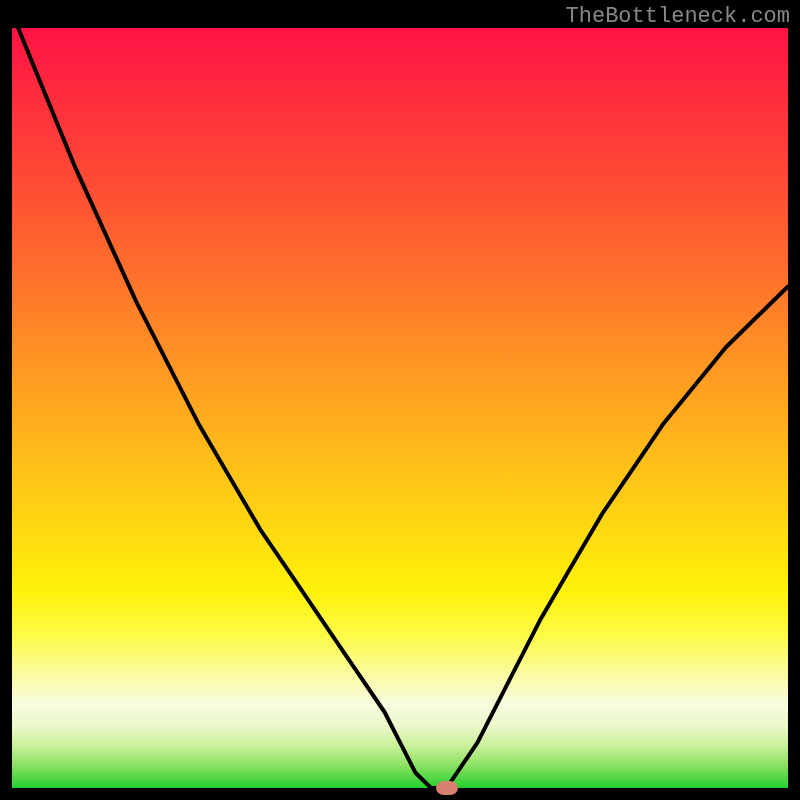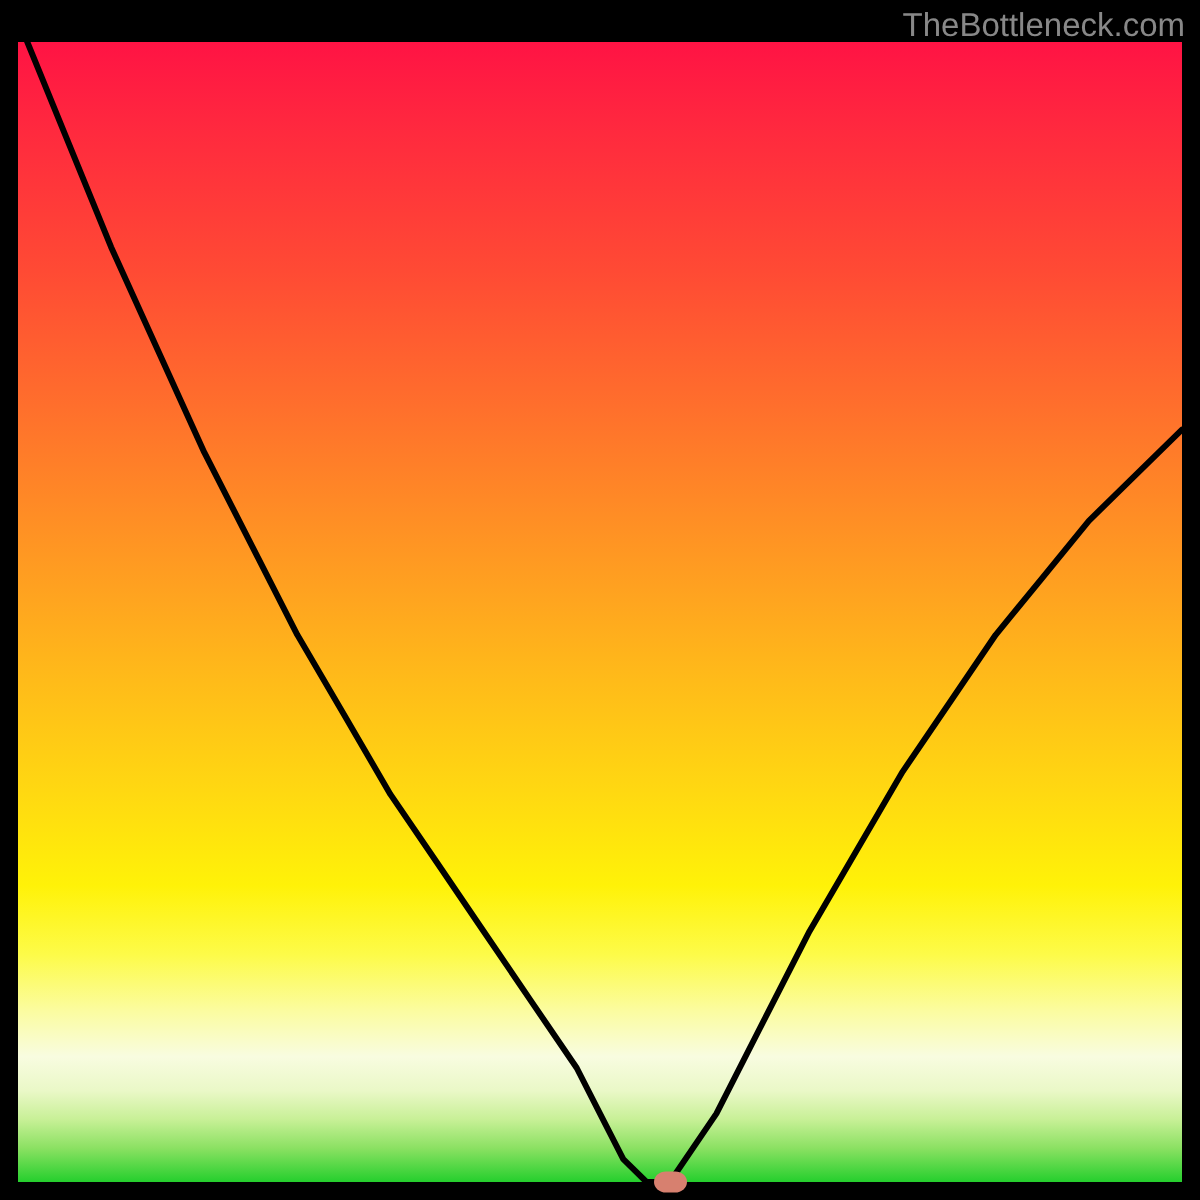--- a/index.html
+++ b/index.html
@@ -16,7 +16,7 @@
     top: 4px;
     right: 10px;
     color: #888;
-    font-family: Liberation Sans, sans-serif;
+    font-family: Liberation Mono, monospace;
     font-size: 22px;
     font-weight: 400;
     z-index: 10;

